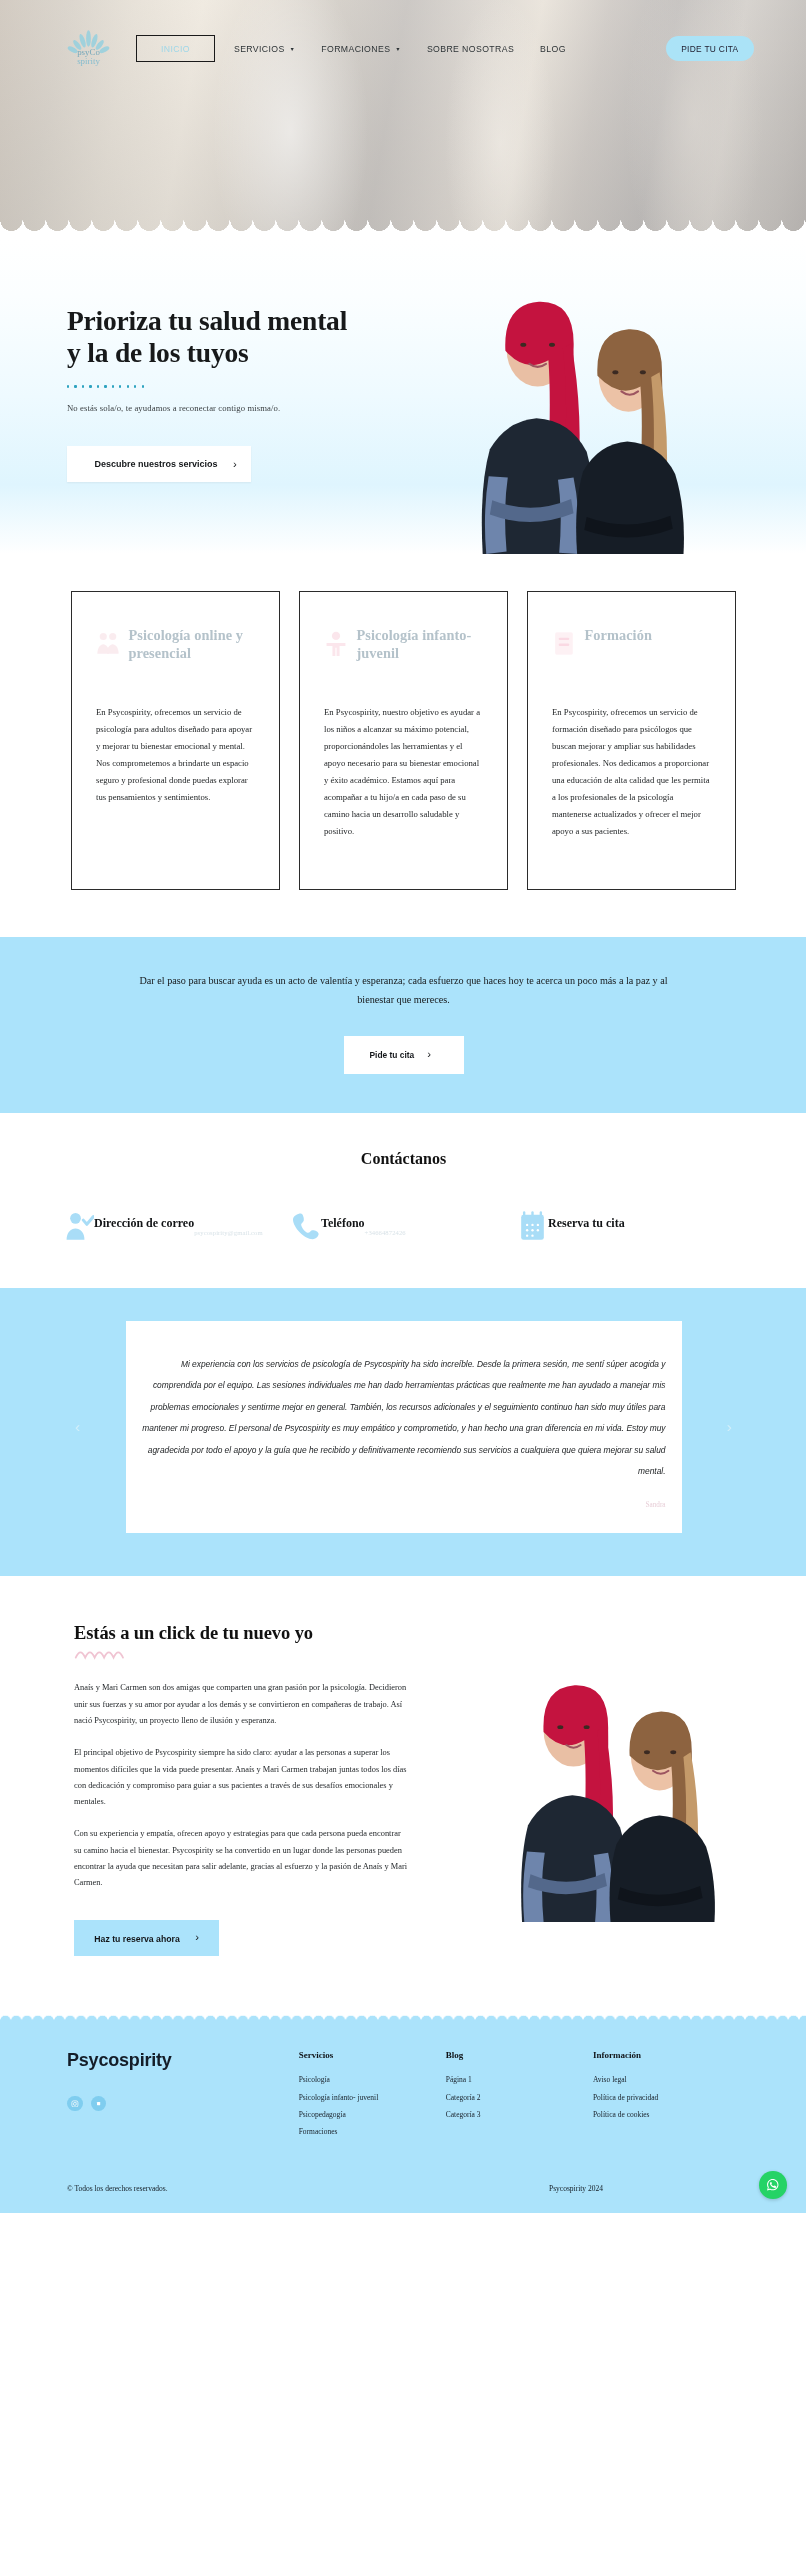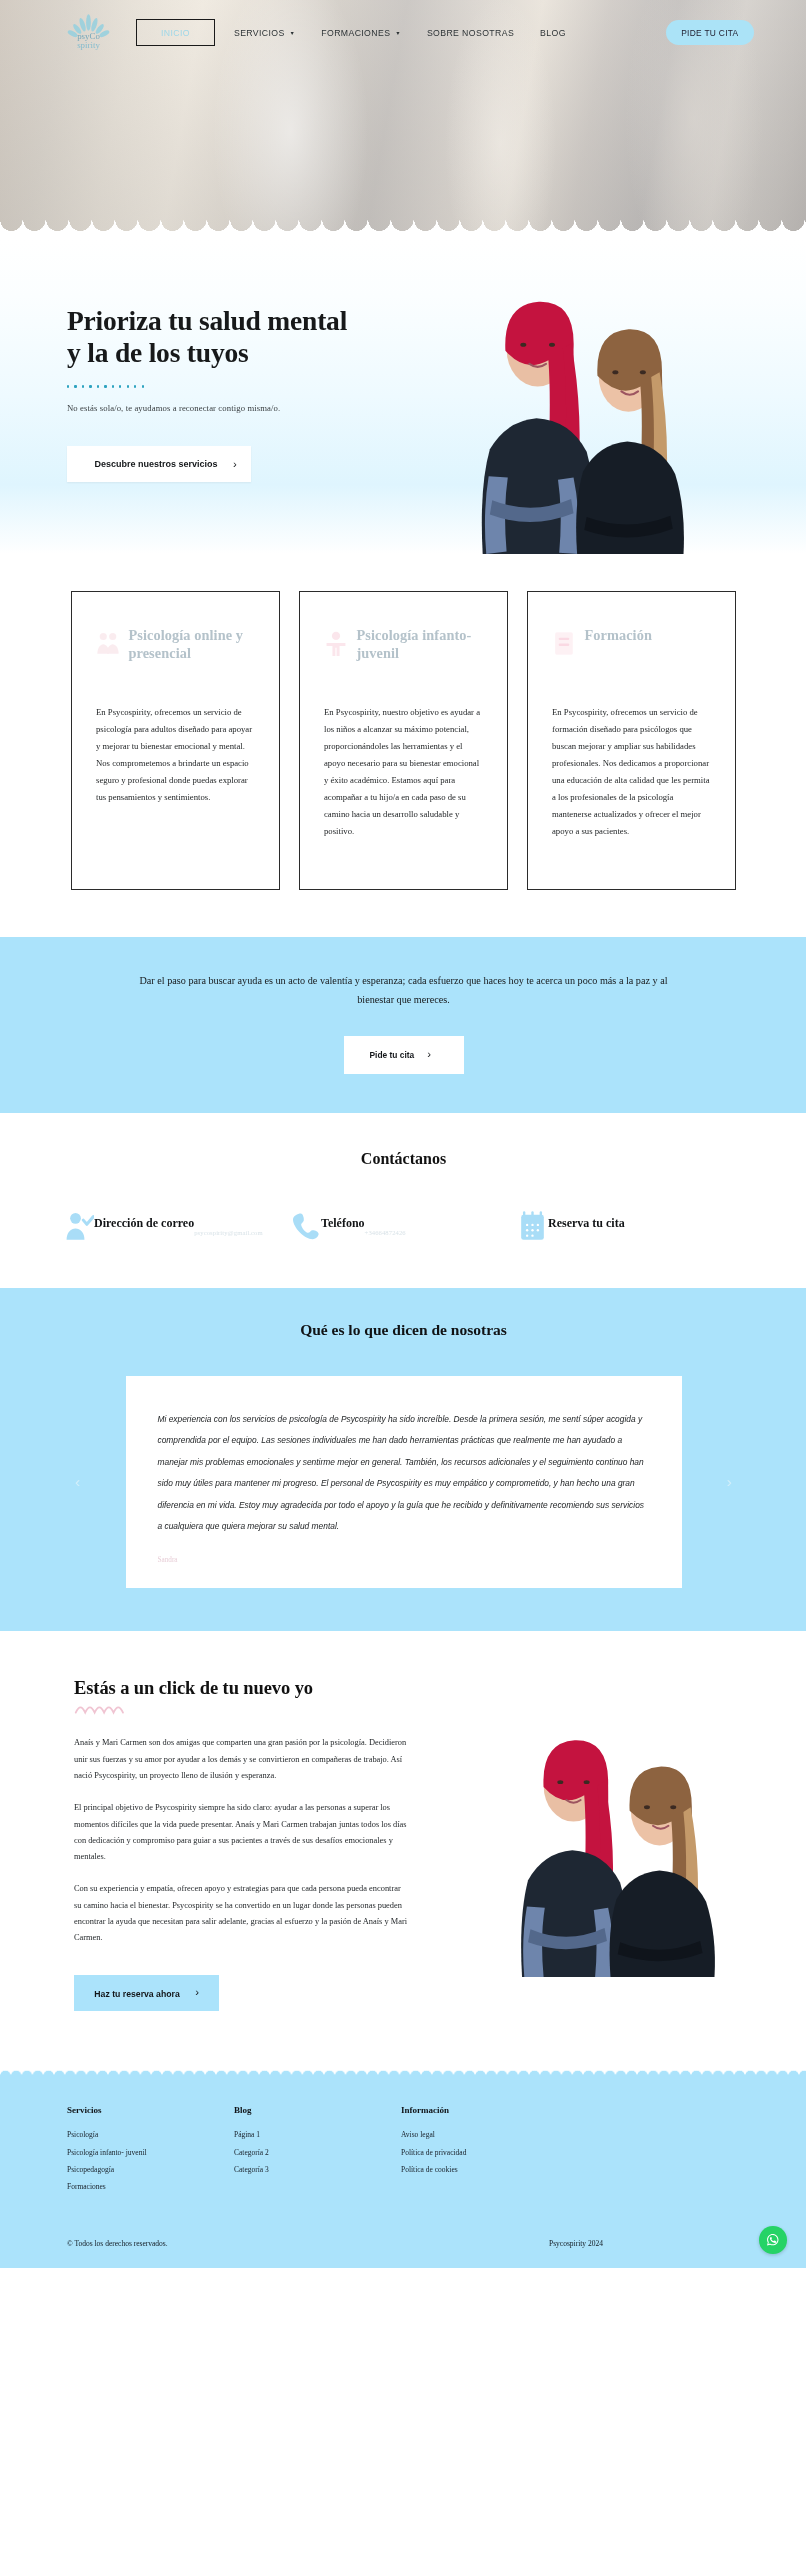--- a/index.html
+++ b/index.html
@@ -41,7 +41,7 @@
     z-index:3;
   }
   .navbar{
-    position:absolute;top:0;left:0;right:0;height:49px;
+    position:absolute;top:16px;left:0;right:0;height:49px;
     display:flex;align-items:center;z-index:5;padding:16px 53px 0 67px;
   }
   .logo{width:43px;height:39px;position:relative;flex:0 0 auto;opacity:.92}

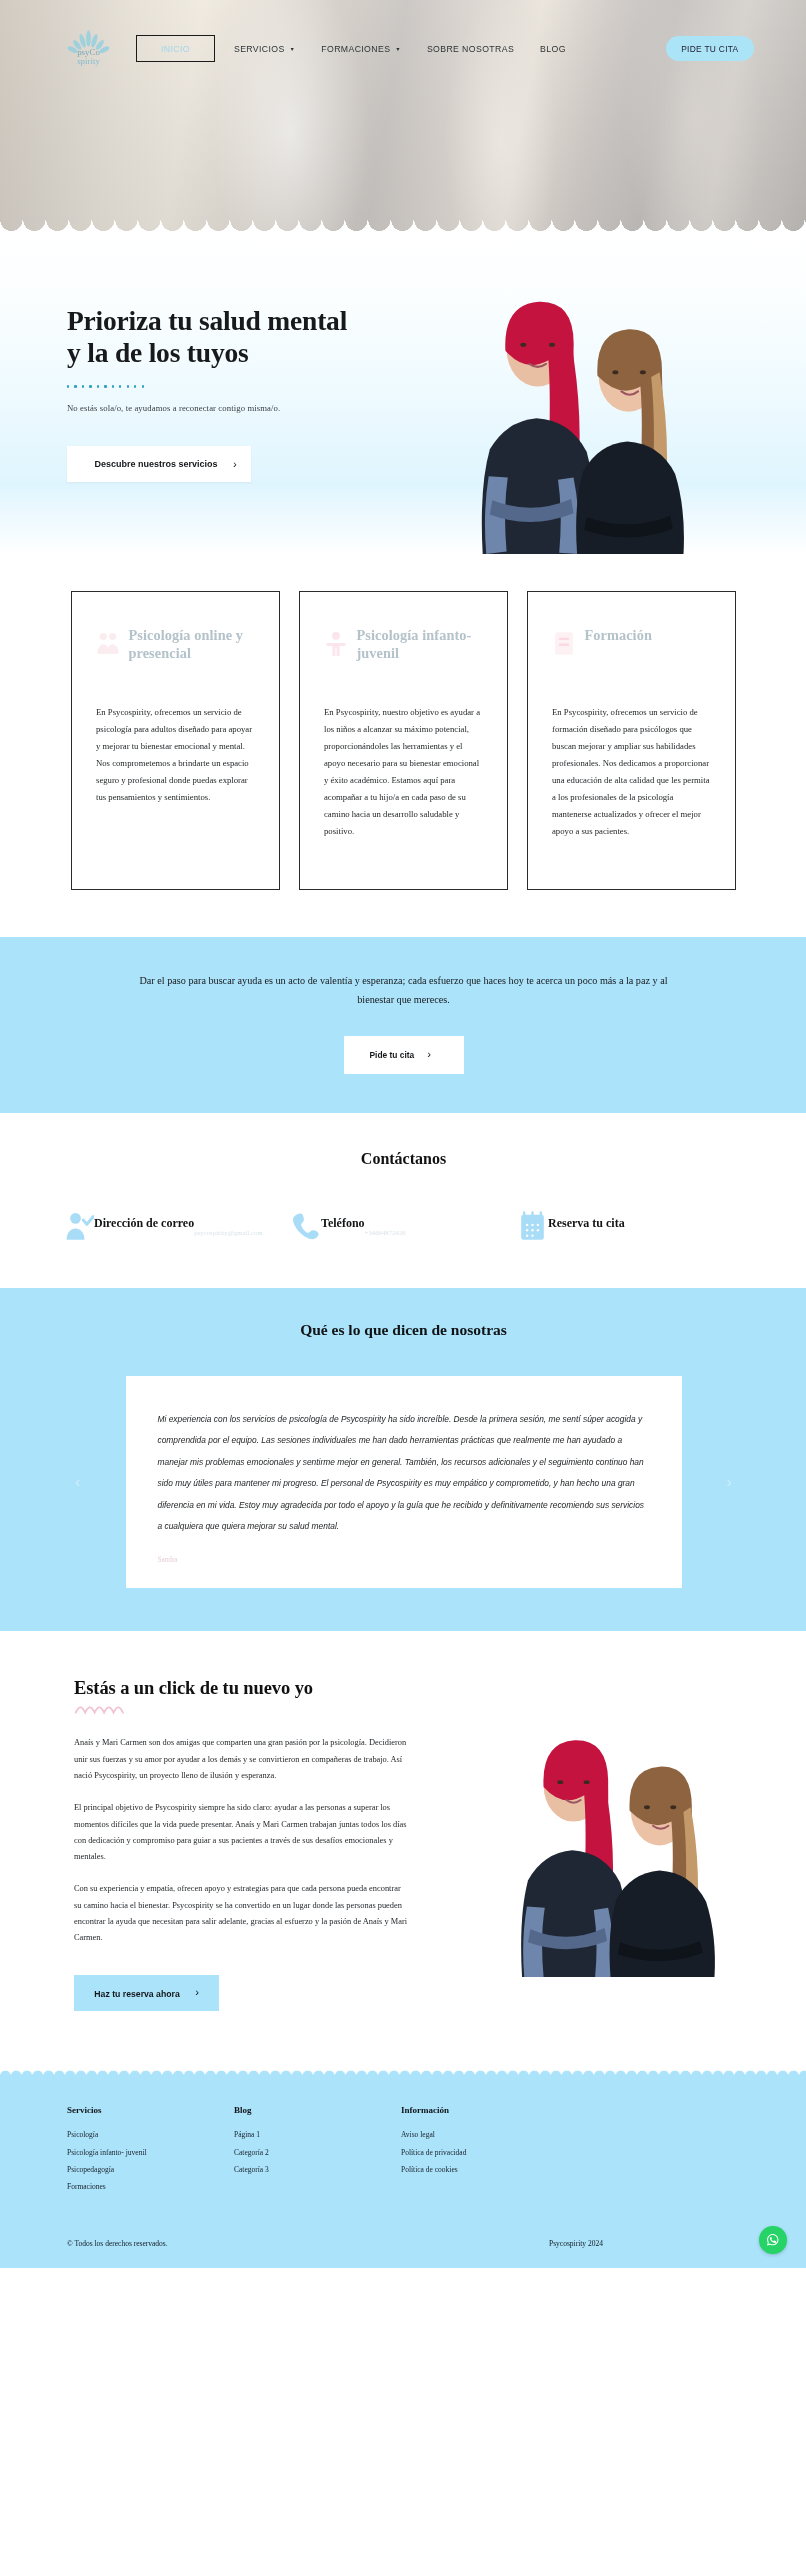--- a/index.html
+++ b/index.html
@@ -402,7 +402,6 @@
 </section>
 
 <section class="testi">
-  <h2>Qué es lo que dicen de nosotras</h2>
   <div class="testi-stage">
     <span class="arrow left">‹</span>
     <div class="testi-card">

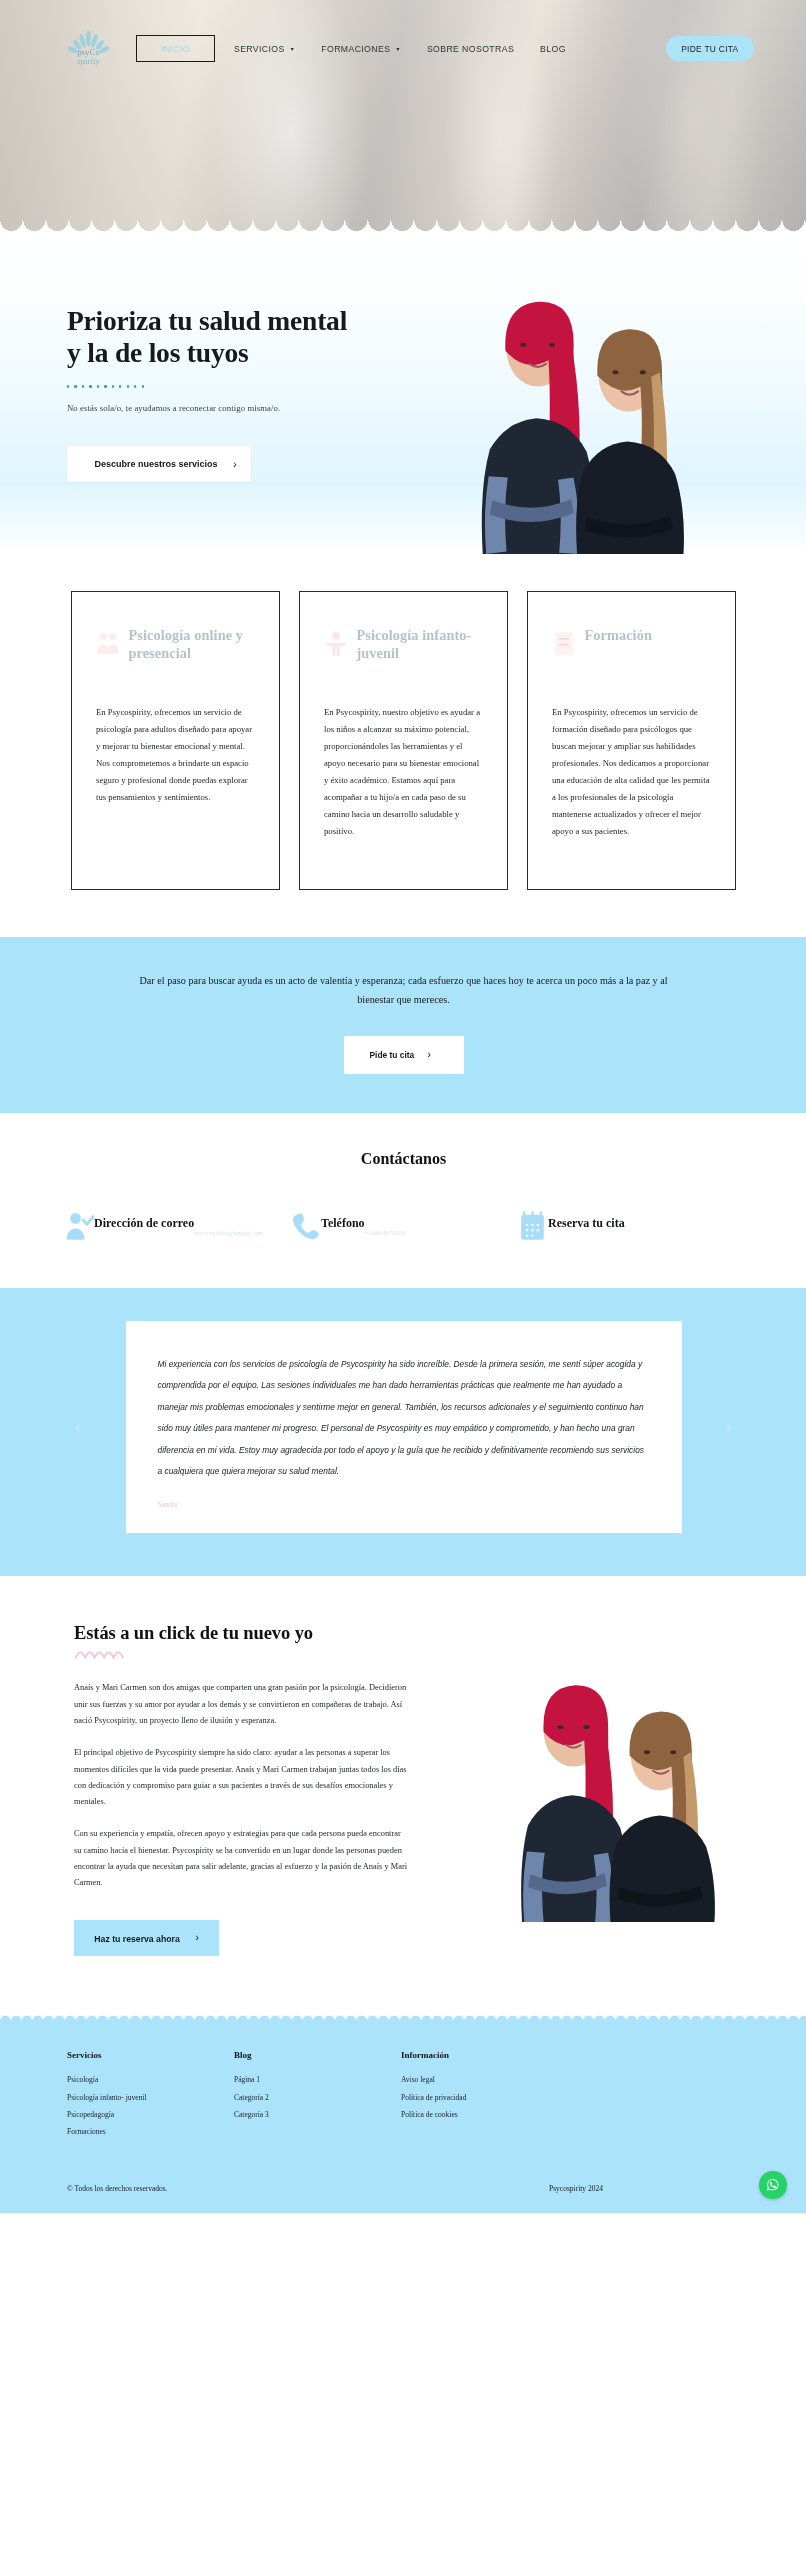--- a/index.html
+++ b/index.html
@@ -128,7 +128,7 @@
   .testi h2{font-family:"Liberation Serif",serif;font-weight:700;font-size:15.5px;color:#101214;margin-bottom:37px}
   .testi-stage{position:relative;width:807px;display:flex;align-items:center;justify-content:center}
   .testi-card{
-    width:556px;background:#fff;padding:33px 32px 24px;text-align:left;
+    width:556px;background:#fff;padding:33px 16px 24px;text-align:right;
   }
   .testi-text{
     font-style:italic;font-size:8.4px;line-height:2.55;color:#1b1e20;

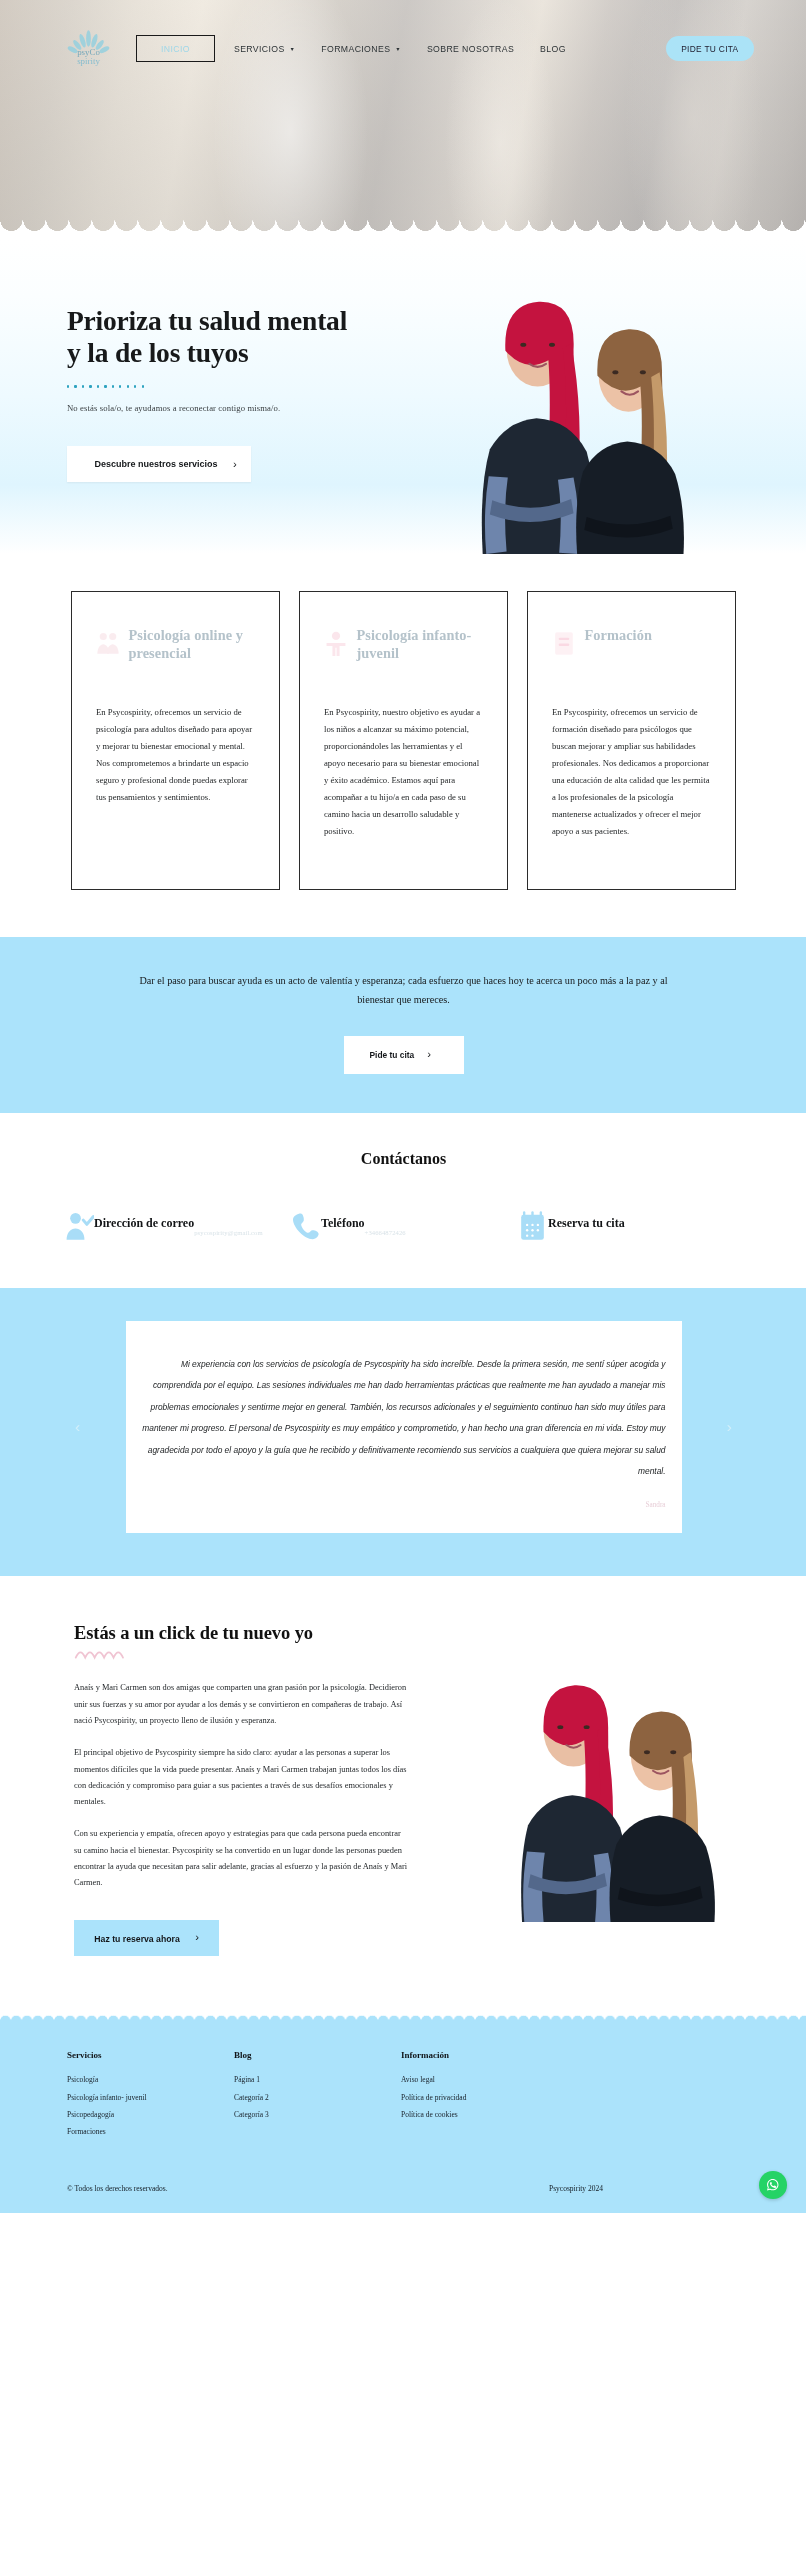--- a/index.html
+++ b/index.html
@@ -462,6 +462,23 @@
 <footer class="footer">
   <div class="footer-inner">
 
+    <div class="foot-brand">
+      <div class="foot-logo">Psycospirity</div>
+      <div class="socials">
+        <span class="soc">
+          <svg viewBox="0 0 18 18" width="7.8" height="7.8" fill="none" stroke="#fff" stroke-width="1.6">
+            <rect x="2" y="2" width="14" height="14" rx="4"></rect>
+              <circle cx="9" cy="9" r="3.4"></circle>
+            <circle cx="13.3" cy="4.7" r=".9" fill="#fff" stroke="none"></circle>
+          </svg>
+        </span>
+        <span class="soc">
+          <svg viewBox="0 0 18 18" width="7.2" height="7.2">
+            <rect x="5" y="5" width="8" height="8" rx="1.2" fill="#fff"></rect>
+          </svg>
+        </span>
+      </div>
+    </div>
 
     <div class="foot-col">
       <h4>Servicios</h4>

